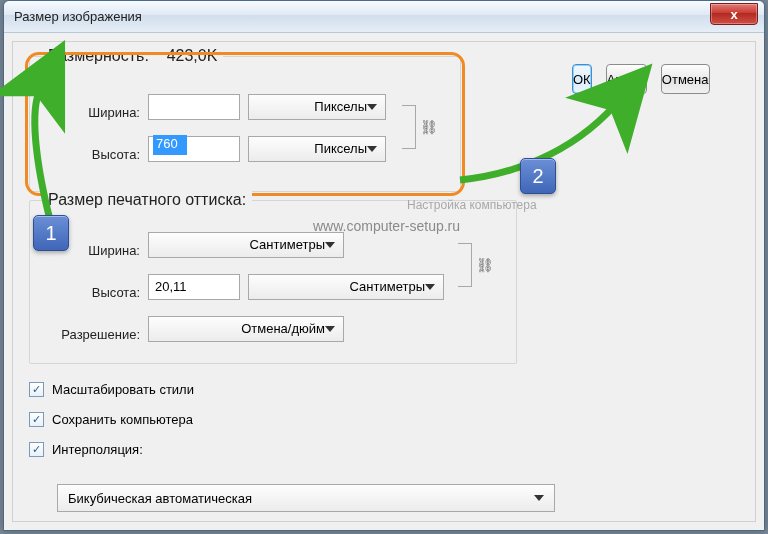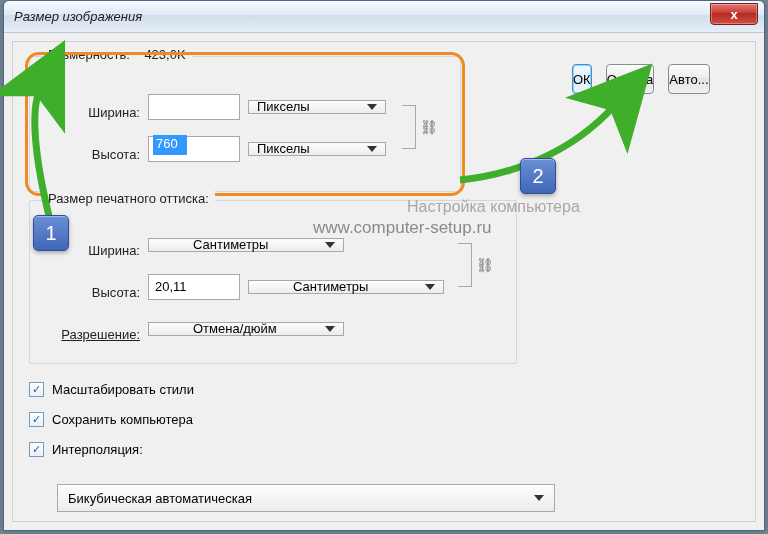--- a/index.html
+++ b/index.html
@@ -32,7 +32,7 @@
     padding: 0 10px;
     position: relative;
   }
-  .title { font-size: 13px; color: #222; font-style: italic; }
+  .title { font-size: 13px; color: #222; }
   .close-btn {
     position: absolute;
     right: 6px; top: 2px;

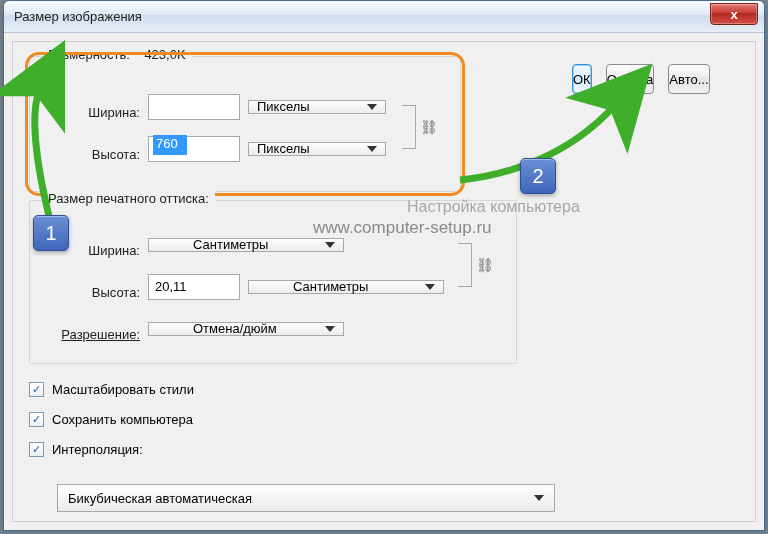--- a/index.html
+++ b/index.html
@@ -81,7 +81,7 @@
     top: -10px; left: 12px;
     background: #f0f0f0;
     padding: 0 6px;
-    font-size: 13px;
+    font-size: 16px;
     color: #222;
   }
   .pixel-group { left: 16px; top: 14px; width: 432px; height: 136px; }

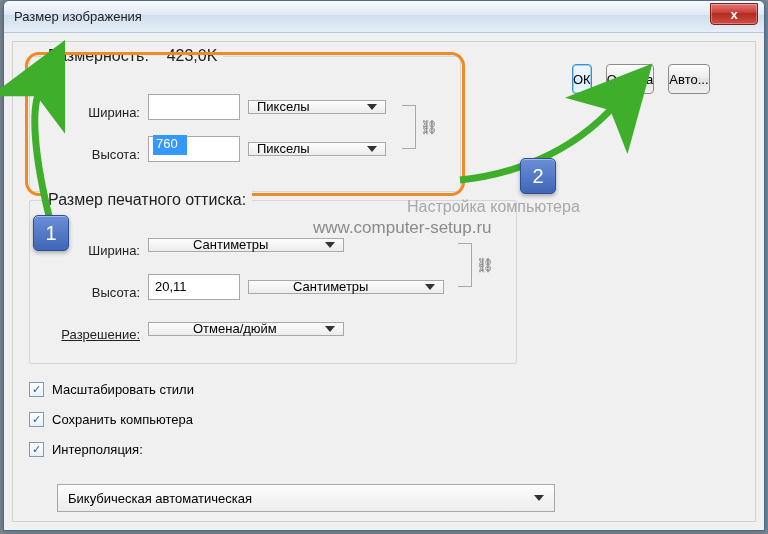--- a/index.html
+++ b/index.html
@@ -201,10 +201,10 @@
           <span>ОК</span>
         </div>
       <div class="btn">
+          <span>Авто...</span>
+        </div>
+      <div class="btn">
           <span>Отмена</span>
-        </div>
-      <div class="btn">
-          <span>Авто...</span>
         </div>
     </div>
 

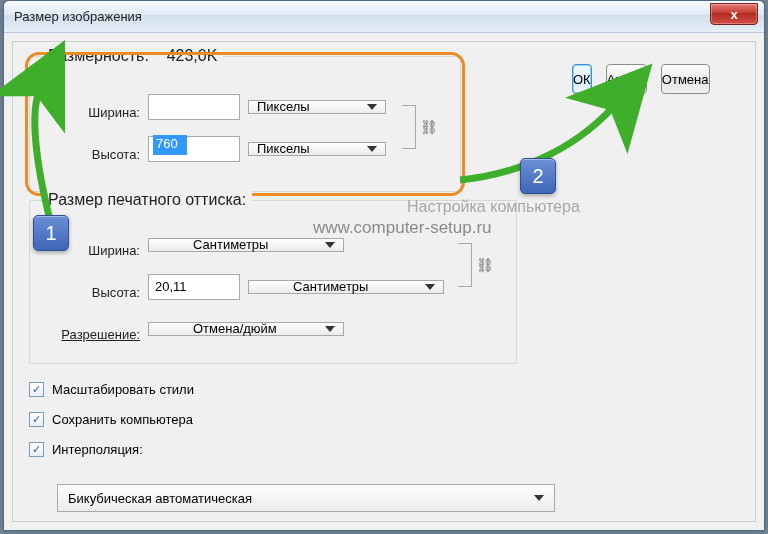--- a/index.html
+++ b/index.html
@@ -110,10 +110,10 @@
   }
   .input.highlight { color: #000; }
   .sel-wrap {
-    width: 138px; height: 14px;
+    width: 138px; height: 26px;
     border: 1px solid #a8a8a8;
     background: linear-gradient(#fdfdfd,#ececec);
-    display: flex; align-items: center; justify-content: space-between;
+    display: flex; align-items: center; justify-content: flex-end;
     padding: 0 8px;
   }
   .sel-wrap.wide { width: 196px; padding-left: 44px; }

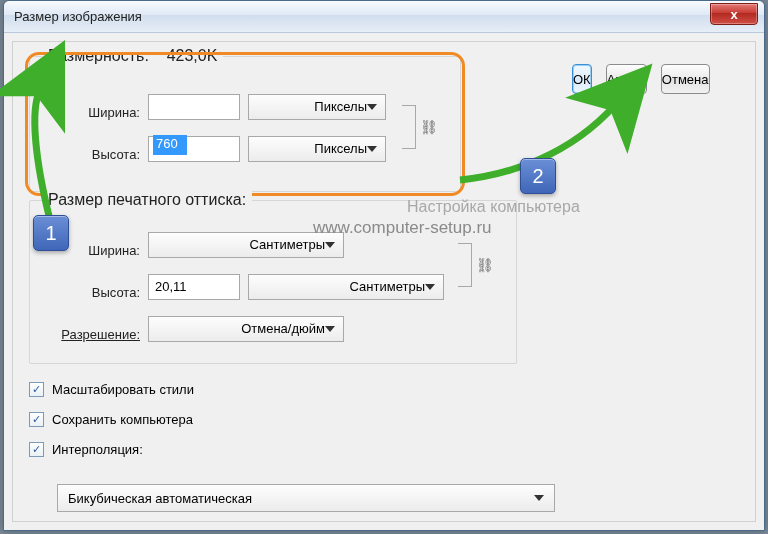--- a/index.html
+++ b/index.html
@@ -158,7 +158,7 @@
   }
   .watermark1 {
     position: absolute; left: 394px; top: 156px;
-    color: #a8a8a8; font-size: 16px;
+    color: #a8a8a8; font-size: 12px;
   }
   .watermark2 {
     position: absolute; left: 300px; top: 176px;

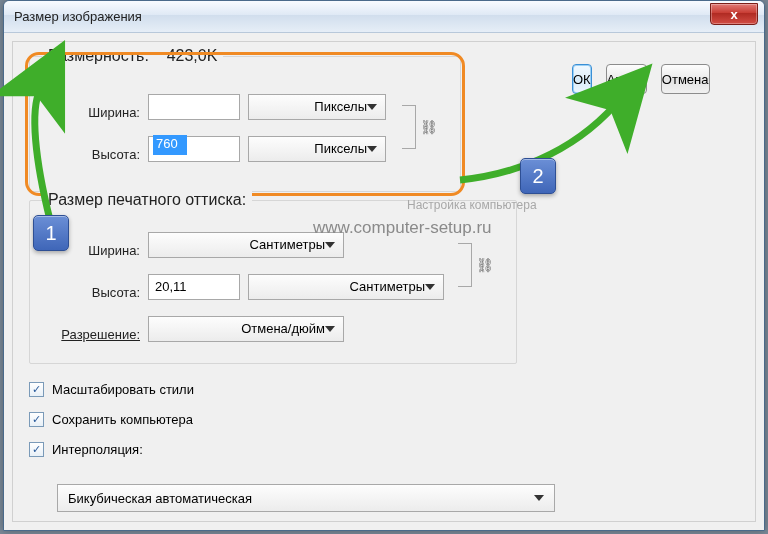--- a/index.html
+++ b/index.html
@@ -162,7 +162,7 @@
   }
   .watermark2 {
     position: absolute; left: 300px; top: 176px;
-    color: #8a8a8a; font-size: 17px;
+    color: #8a8a8a; font-size: 14px;
   }
   
   .badge {

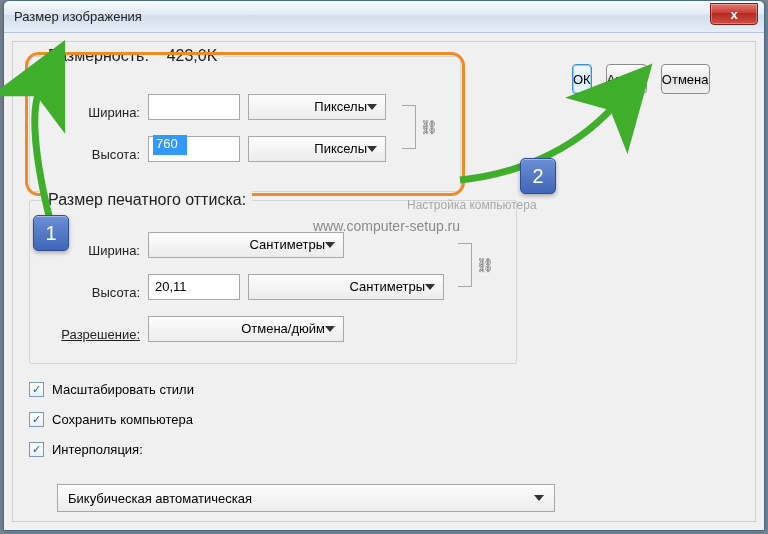--- a/index.html
+++ b/index.html
@@ -99,7 +99,7 @@
     display: flex; align-items: center; gap: 8px;
   }
   .lbl { width: 96px; text-align: right; color: #222; margin-top: 12px; }
-  .lbl.wide { width: 110px; text-decoration: underline; }
+  .lbl.wide { width: 110px; }
   .input {
     width: 92px; height: 26px;
     border: 1px solid #a8a8a8;

